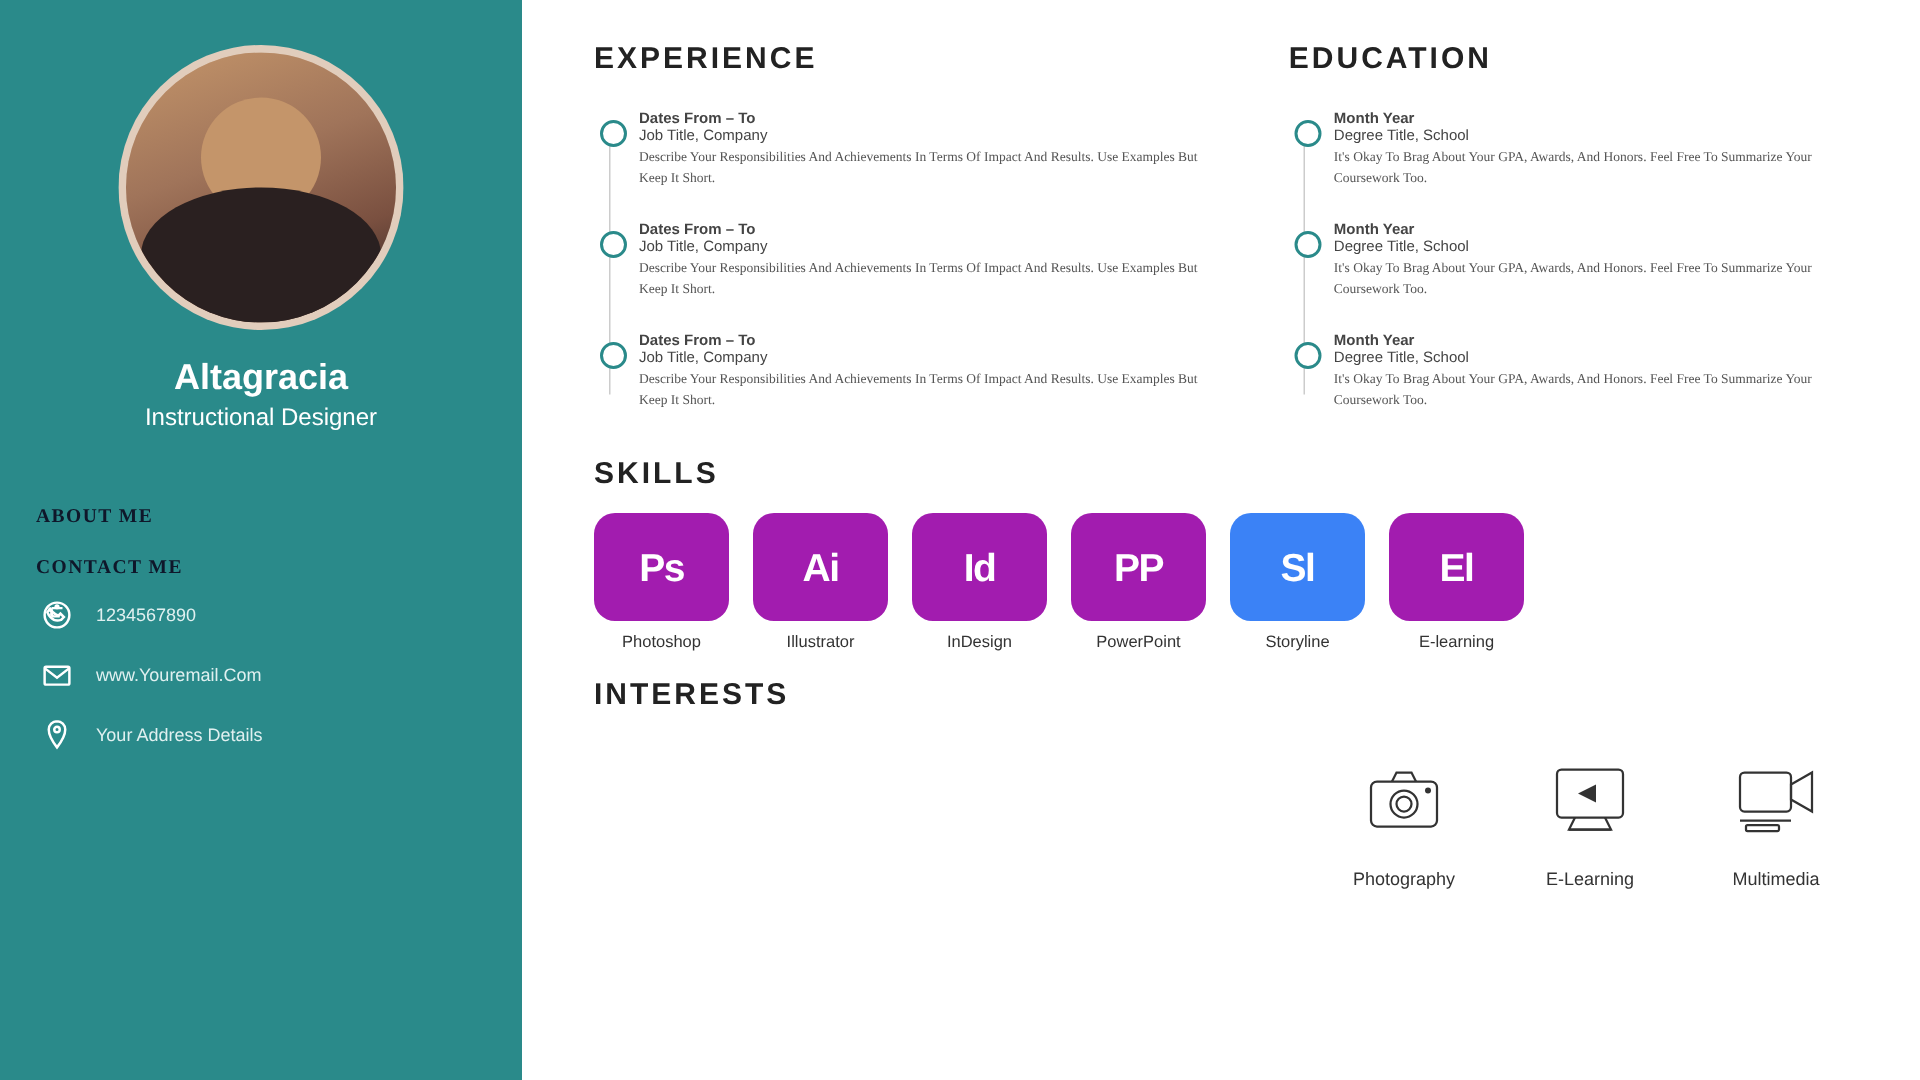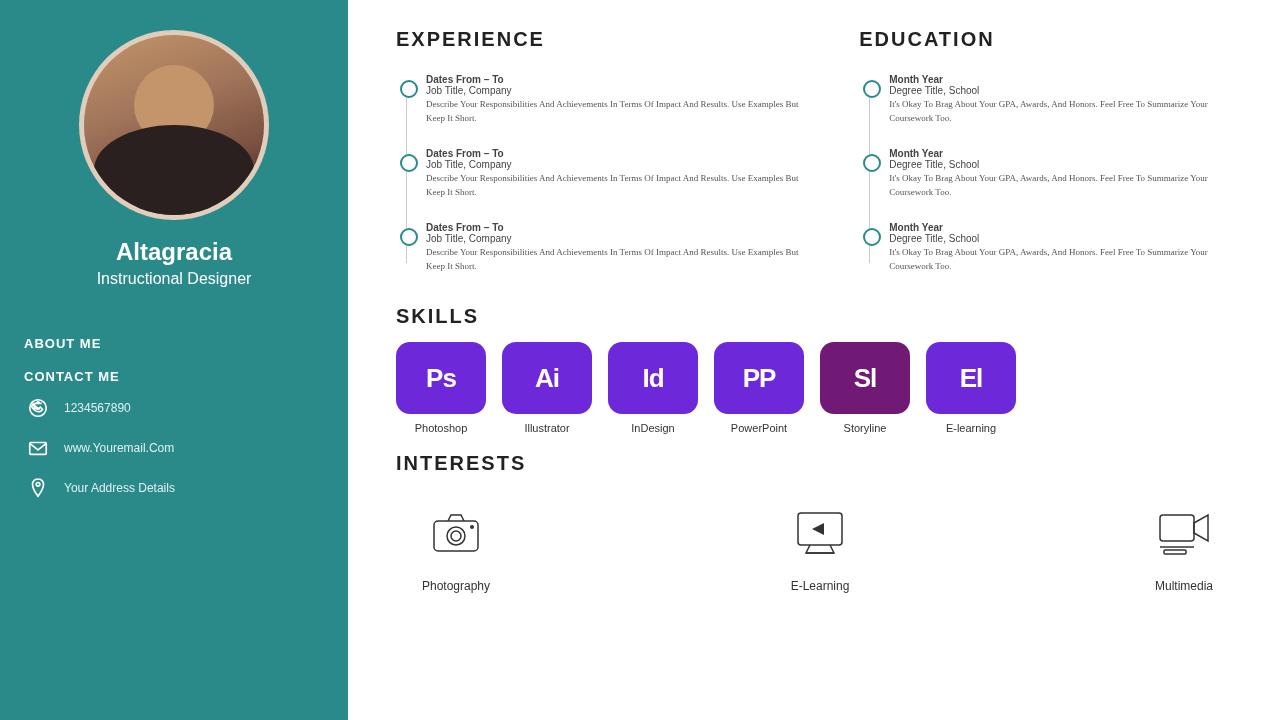--- a/index.html
+++ b/index.html
@@ -80,10 +80,11 @@
       font-size: 13px;
       font-weight: 700;
       letter-spacing: 1px;
-      color: #ffffff;
+      color: #0f172a;
       width: 100%;
       margin-bottom: 10px;
       margin-top: 8px;
+      font-family: Liberation Serif, serif;
     }
 
     .about-text {

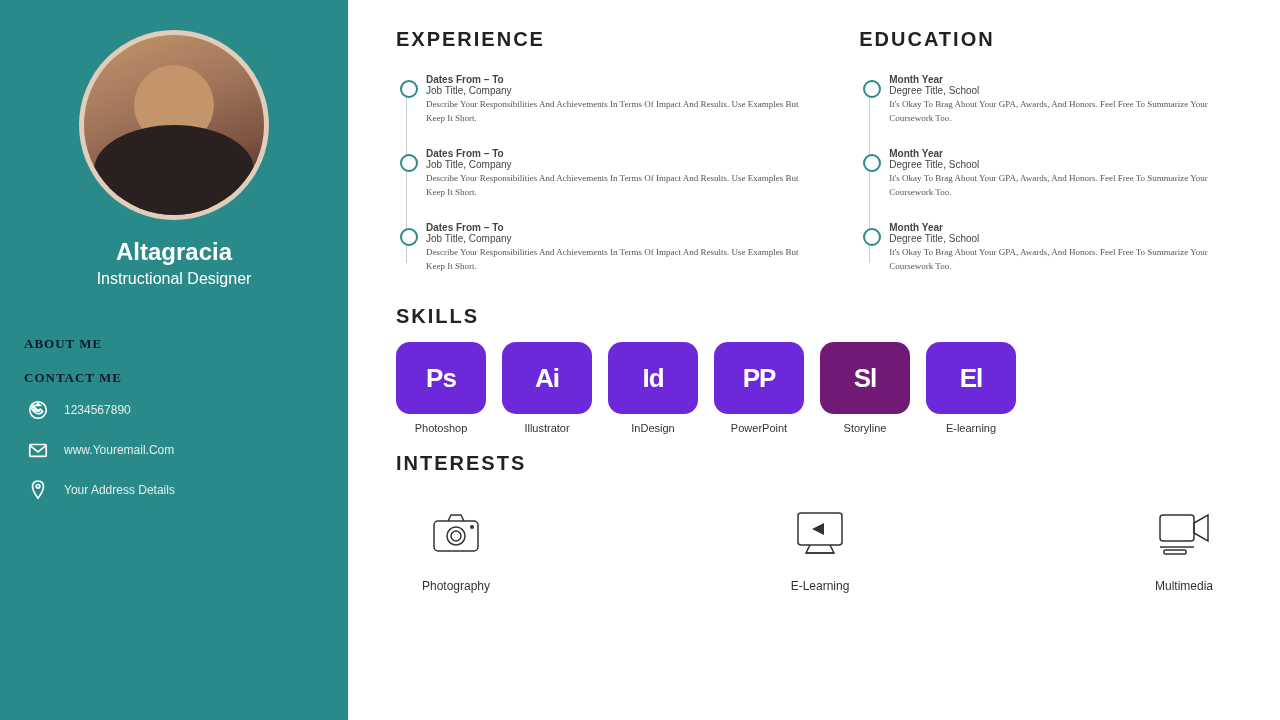--- a/index.html
+++ b/index.html
@@ -209,7 +209,7 @@
       width: 90px;
       height: 72px;
       border-radius: 14px;
-      background: #6d28d9;
+      background: #a21caf;
       display: flex;
       align-items: center;
       justify-content: center;

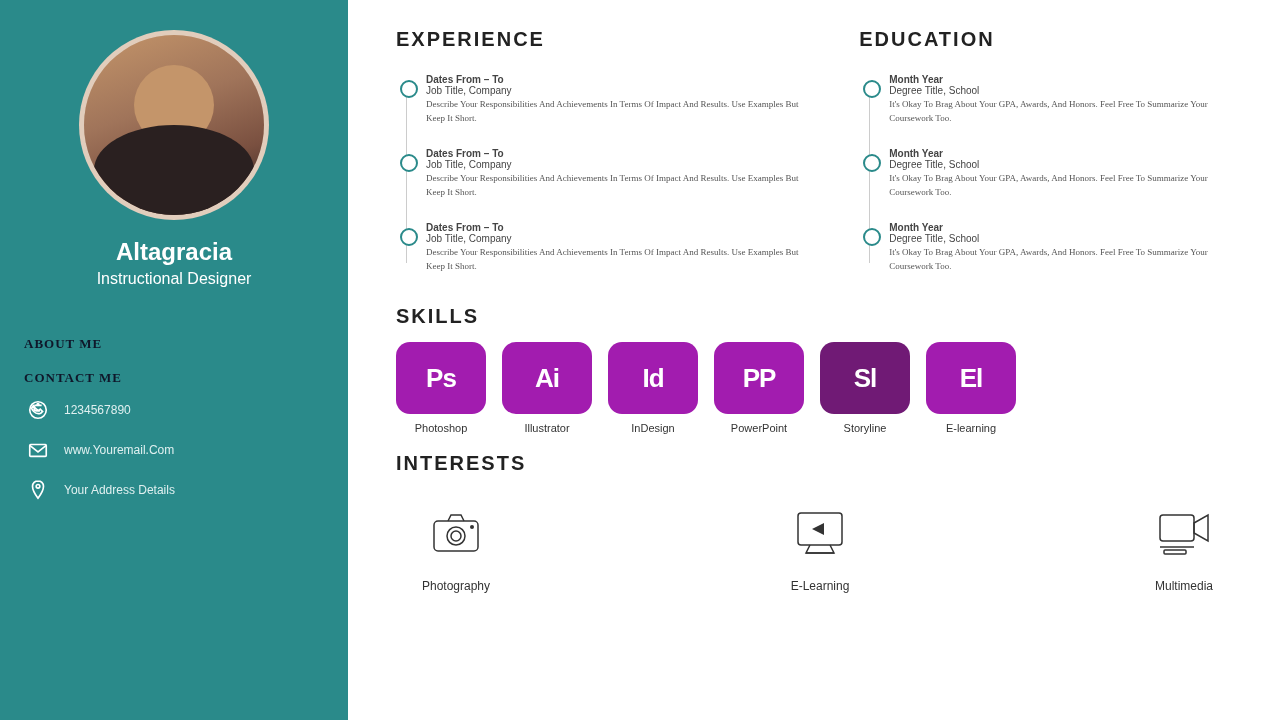--- a/index.html
+++ b/index.html
@@ -382,7 +382,7 @@
         <span class="skill-label">PowerPoint</span>
       </div>
       <div class="skill-item">
-        <div class="skill-icon" style="background:#701a75;">
+        <div class="skill-icon" style="background:#3b82f6;">
           <span>Sl</span>
         </div>
         <span class="skill-label">Storyline</span>

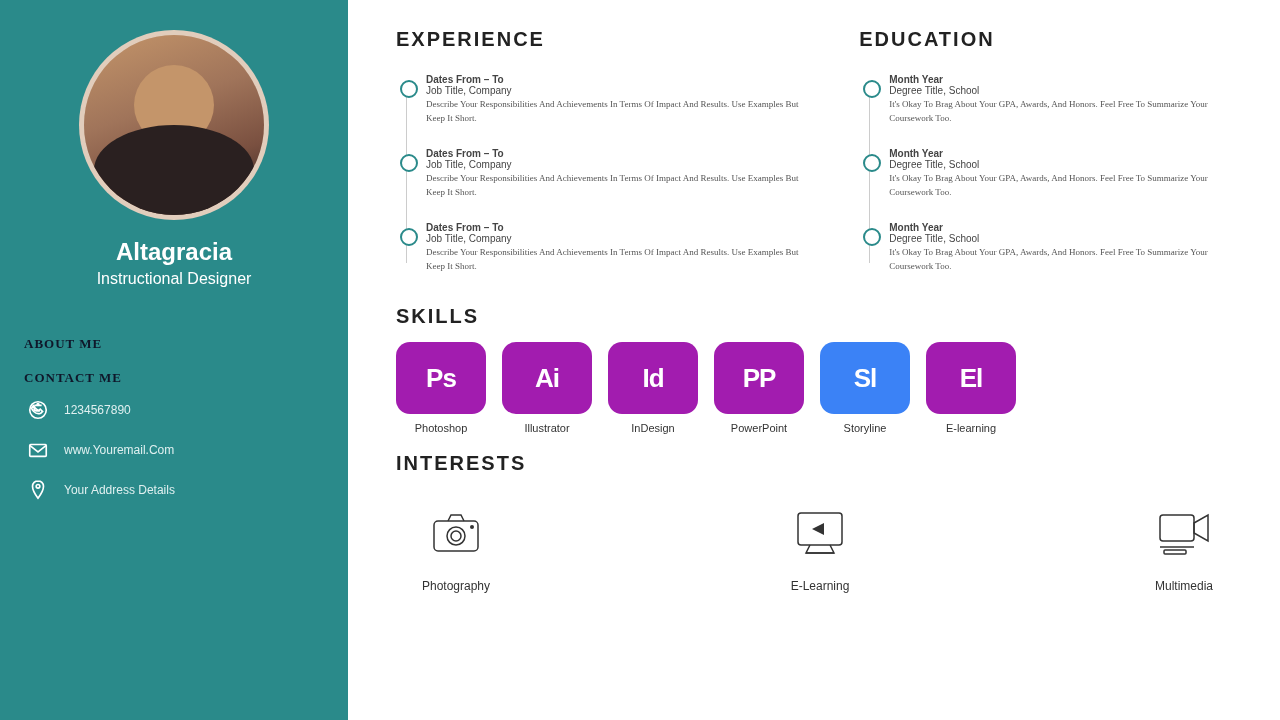--- a/index.html
+++ b/index.html
@@ -228,8 +228,8 @@
     .interests-section {}
     .interests-grid {
       display: flex;
-      gap: 20px;
-      justify-content: space-between;
+      gap: 4px;
+      justify-content: flex-end;
       padding-top: 8px;
     }
     .interest-item {

